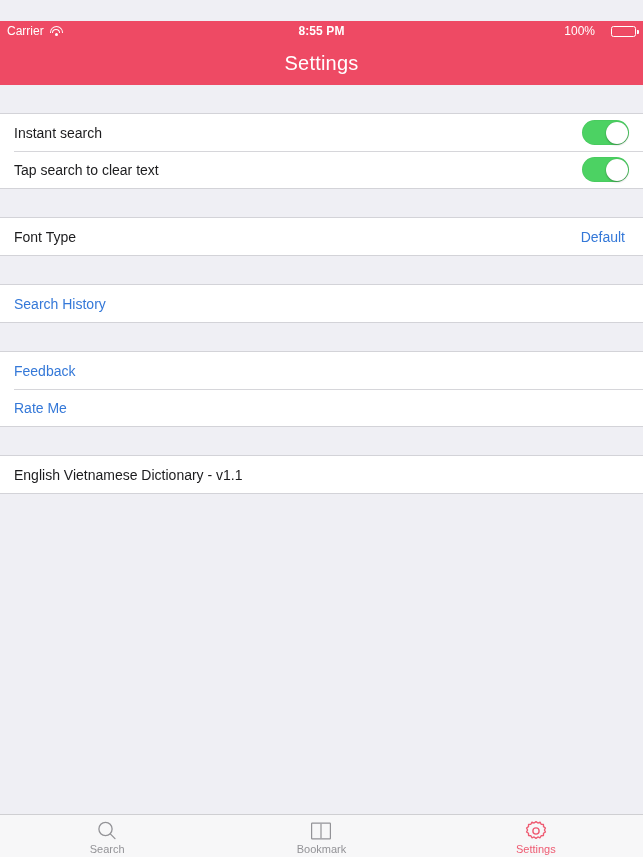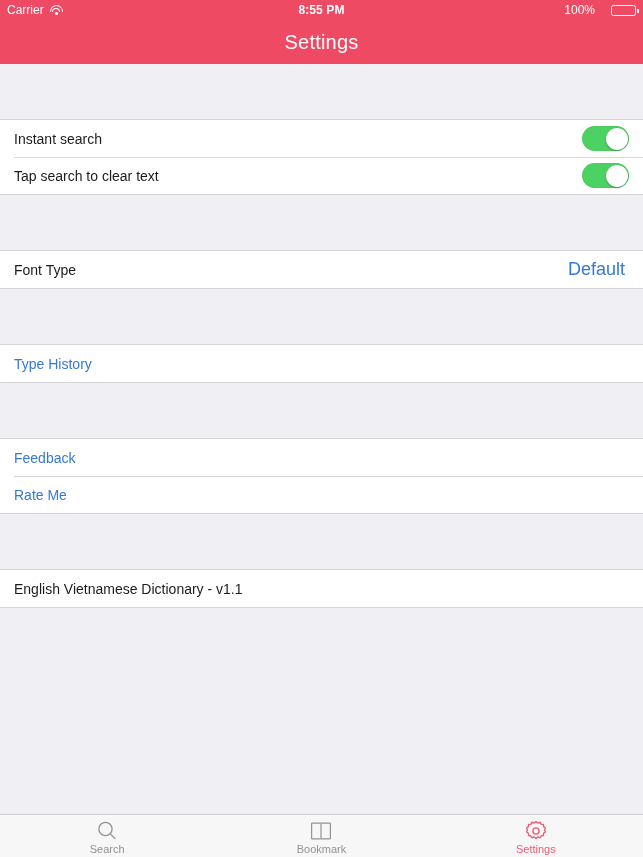--- a/index.html
+++ b/index.html
@@ -27,6 +27,7 @@
     font-size: 12px;
     padding: 0 7px;
     flex: 0 0 auto;
+    margin-top: 21px;
   }
   .sb-left { display: flex; align-items: center; gap: 6px; flex: 1 1 0; }
   .sb-center { flex: 0 0 auto; font-weight: bold; letter-spacing: 0.1px; }

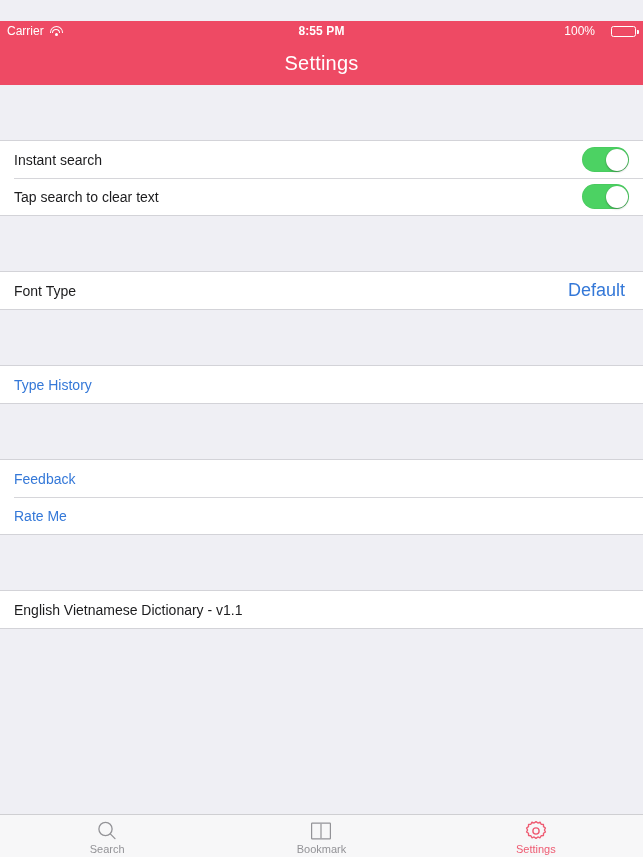--- a/index.html
+++ b/index.html
@@ -77,7 +77,6 @@
     background: #fca5a5;
     border-top: 1px solid #D3D3D8;
     border-bottom: 1px solid #D3D3D8;
-    margin-top: 27px;
   }
   .row {
     position: relative;

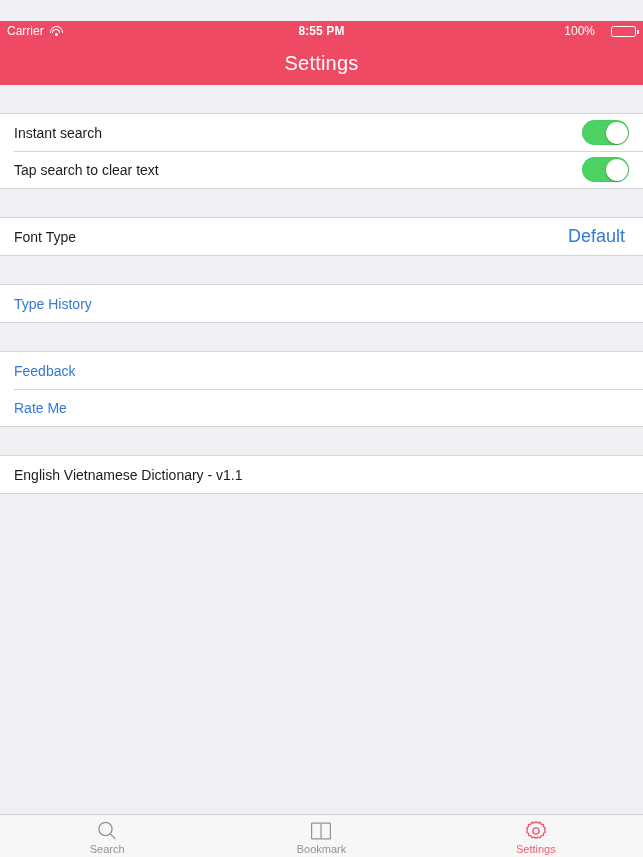--- a/index.html
+++ b/index.html
@@ -101,7 +101,7 @@
   }
   .row .label.link { color: #3478D8; }
   .row .value {
-    font-size: 18px;
+    font-size: 14px;
     color: #3478D8;
     flex: 0 0 auto;
     padding-right: 4px;

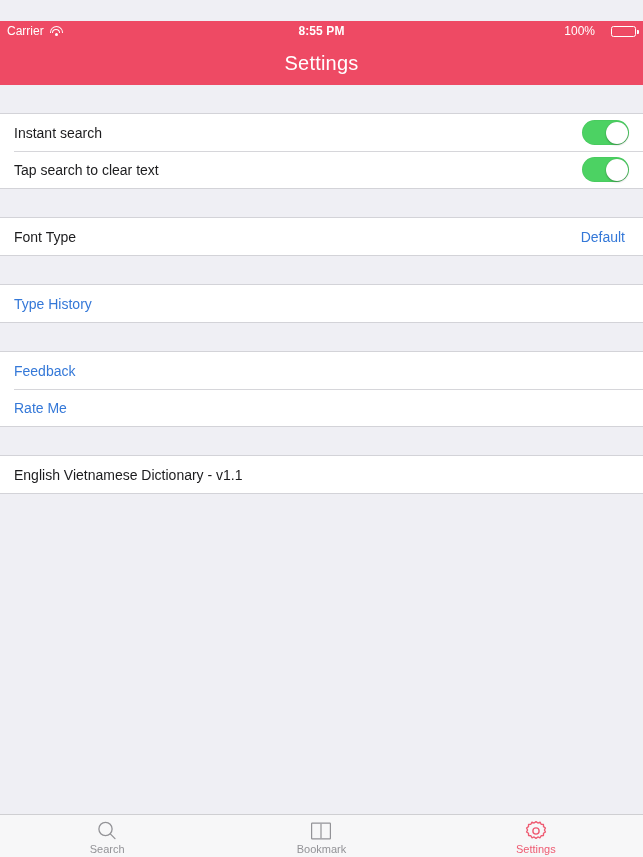--- a/index.html
+++ b/index.html
@@ -206,7 +206,7 @@
 
     <div class="section">
       <div class="row">
-        <span class="label link">Type History</span>
+        <span class="label link">Search History</span>
       </div>
     </div>
 

